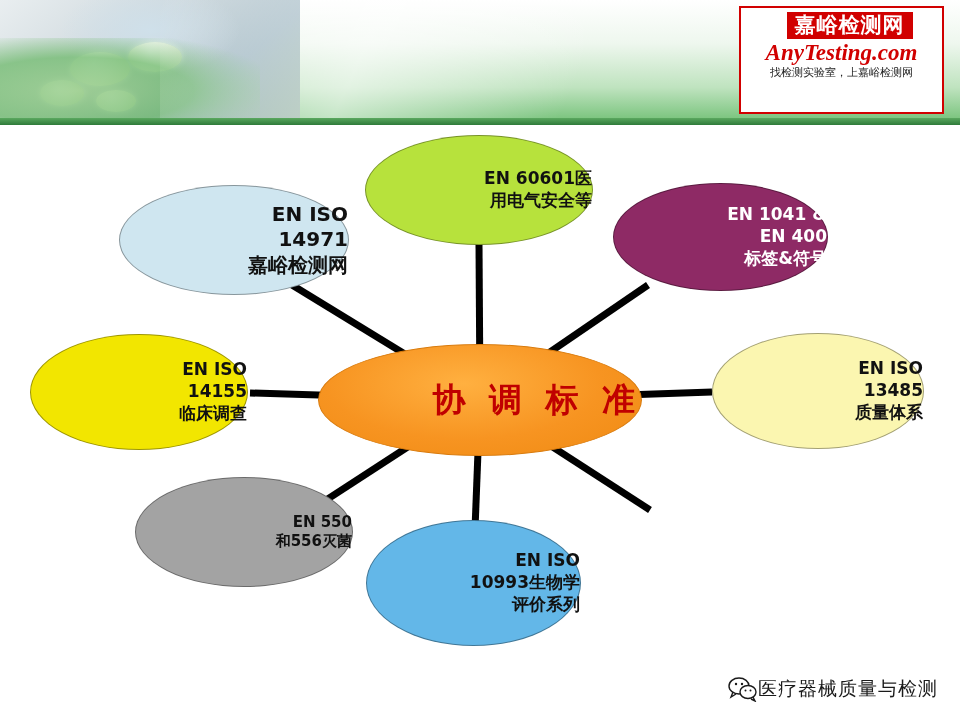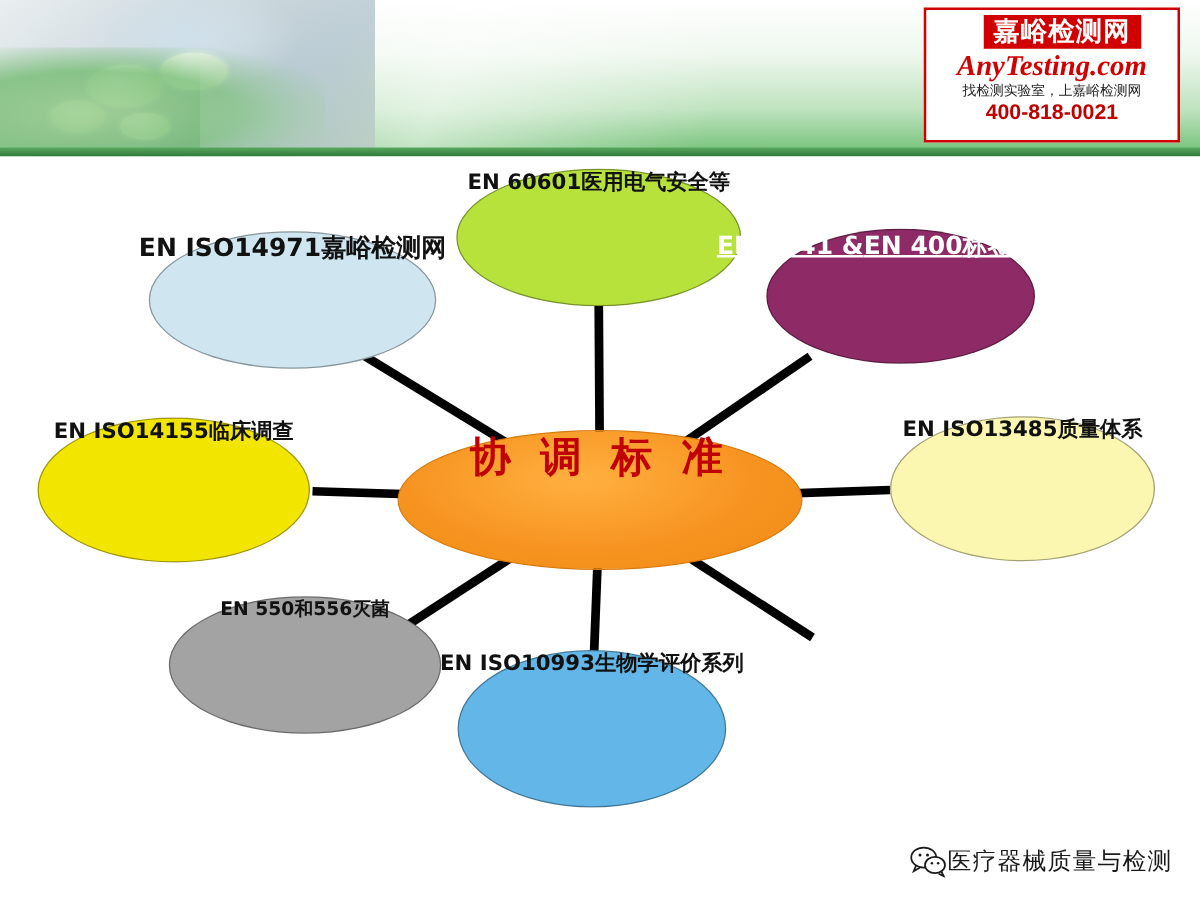--- a/index.html
+++ b/index.html
@@ -275,7 +275,6 @@
     <div class="logo-cn">嘉峪检测网</div>
     <div class="logo-en">AnyTesting.com</div>
     <div class="logo-sub">找检测实验室，上嘉峪检测网</div>
-    <div class="logo-tel">400-818-0021</div>
   </div>
 
   <div class="diagram">

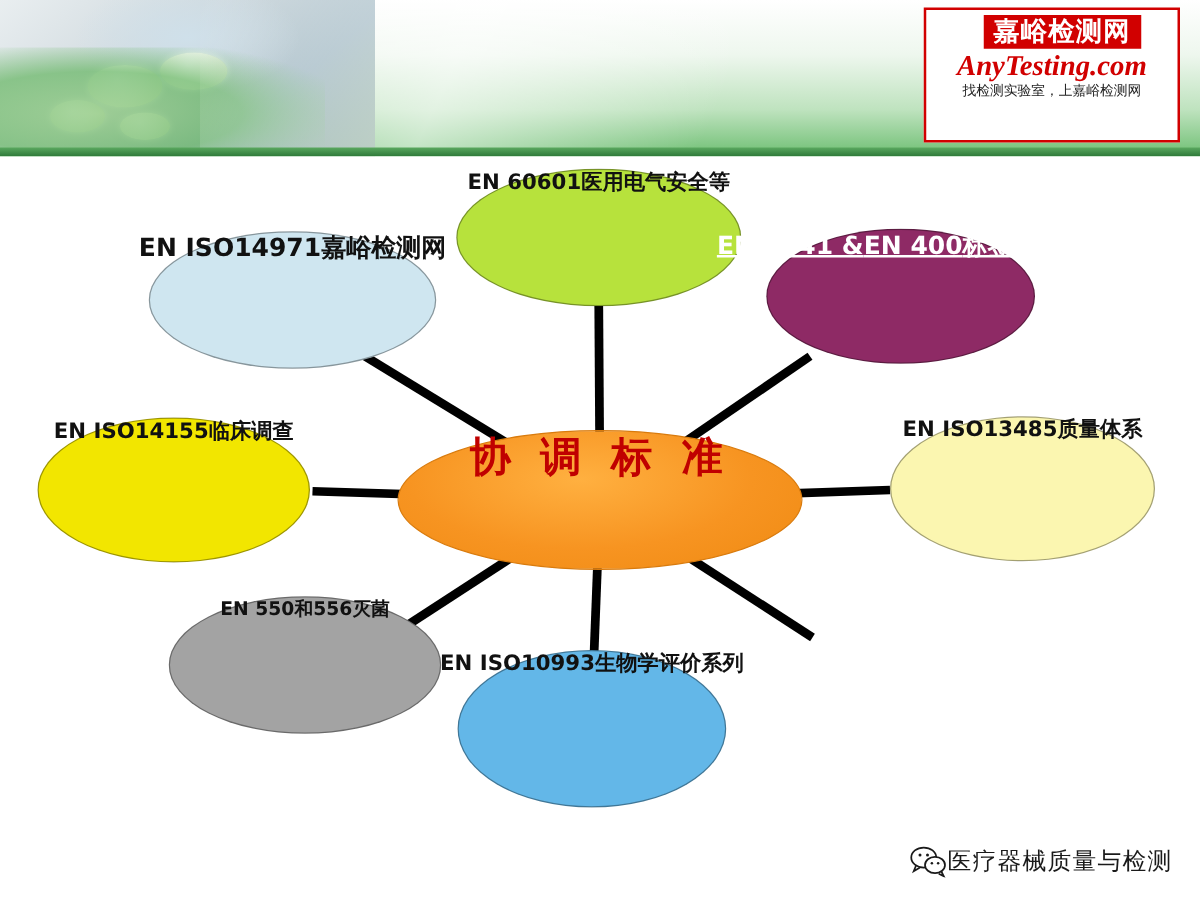--- a/index.html
+++ b/index.html
@@ -138,8 +138,8 @@
     border-radius: 50%;
     border: 1px solid rgba(0,0,0,0.35);
     display: flex;
-    flex-direction: row;
-    align-items: flex-start;
+    flex-direction: column;
+    align-items: flex-end;
     justify-content: center;
     text-align: center;
     font-family: "DejaVu Sans", "Liberation Sans", sans-serif;

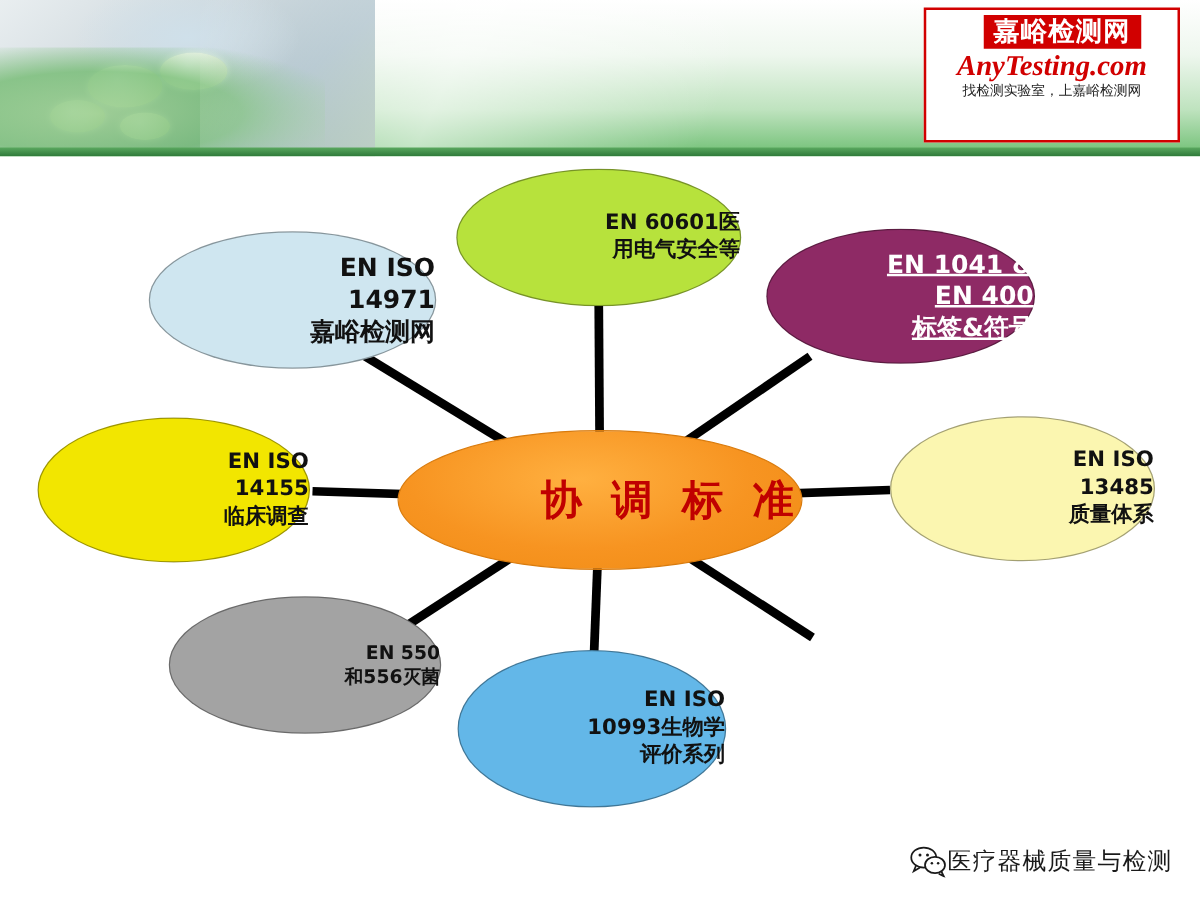--- a/index.html
+++ b/index.html
@@ -187,10 +187,9 @@
     left: 613px; top: 58px;
     width: 215px; height: 108px;
     background: #8e2a65;
-    font-size: 20px;
+    font-size: 17px;
     font-weight: bold;
     color: #ffffff;
-    text-decoration: underline;
   }
   #n-l {
     left: 30px; top: 209px;

